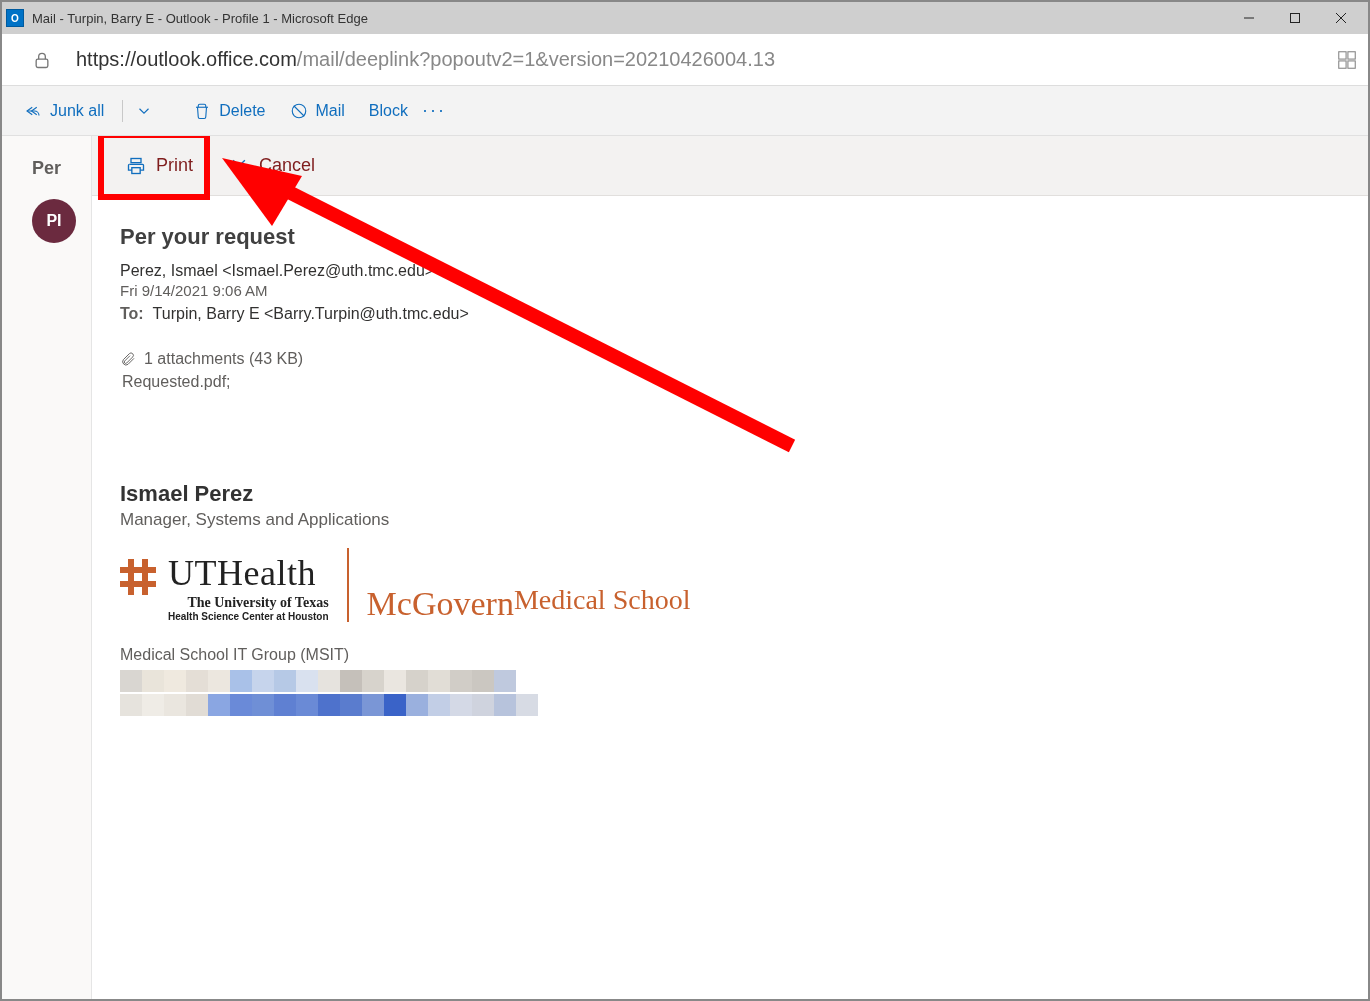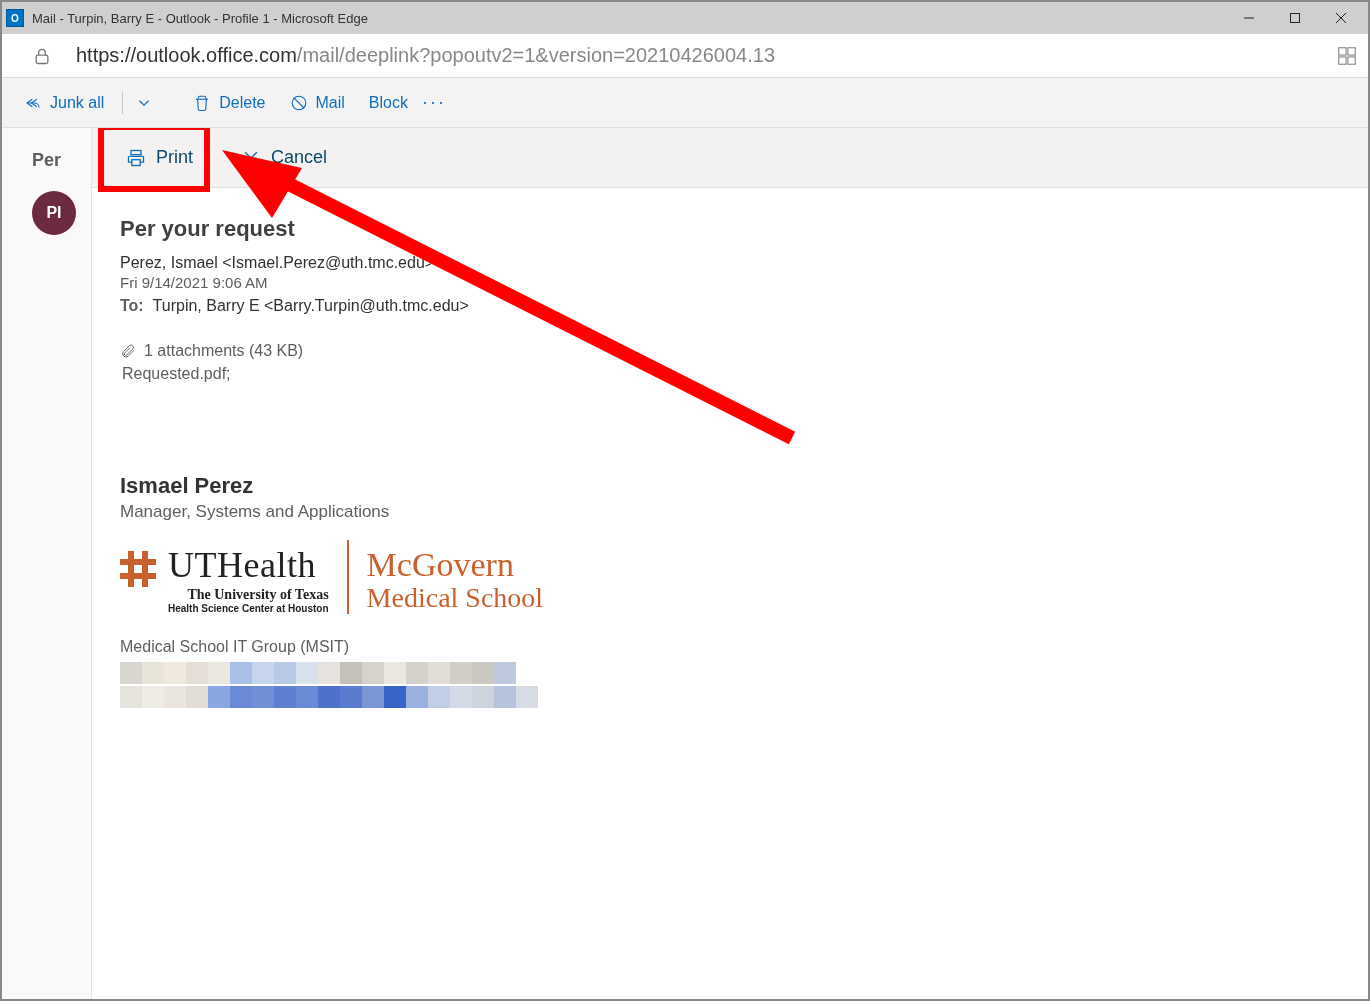--- a/index.html
+++ b/index.html
@@ -47,7 +47,7 @@
   .win-btn svg { width:12px; height:12px; stroke:#222; stroke-width:1; fill:none; }
   
   .addr-bar {
-    height: 44px;
+    height: 52px;
     background: #fff;
     border-bottom: 1px solid #ddd;
     display:flex;

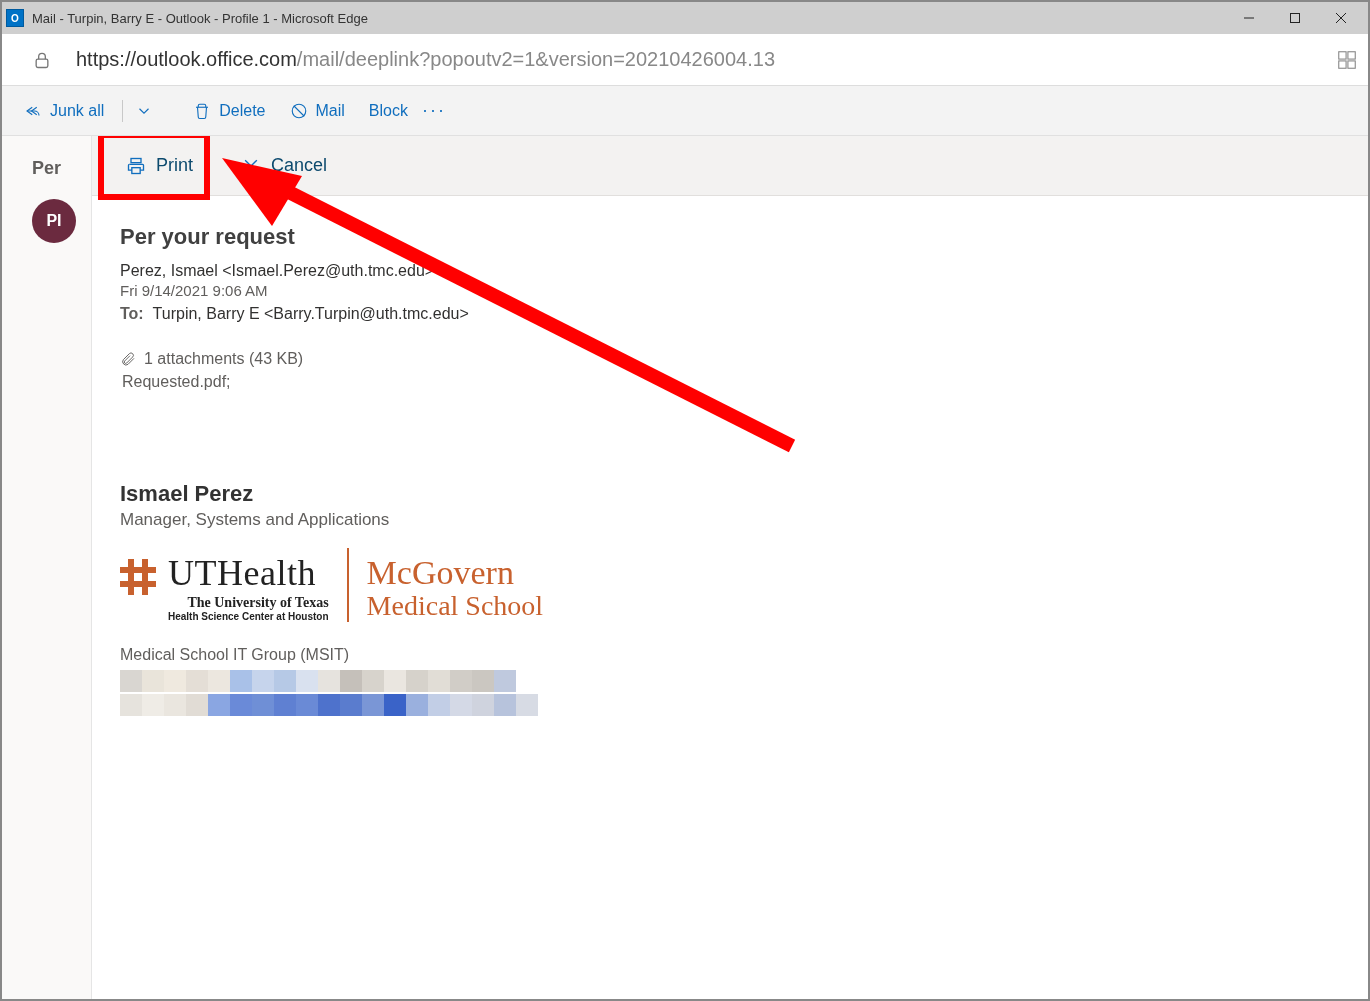--- a/index.html
+++ b/index.html
@@ -129,9 +129,9 @@
     display:flex;
     align-items:center;
     padding: 0 20px;
-    gap: 20px;
+    gap: 8px;
     font-size:18px;
-    color:#0c4a6e;
+    color:#7f1d1d;
   }
   .print-btn, .cancel-btn {
     display:flex; align-items:center; gap:10px;

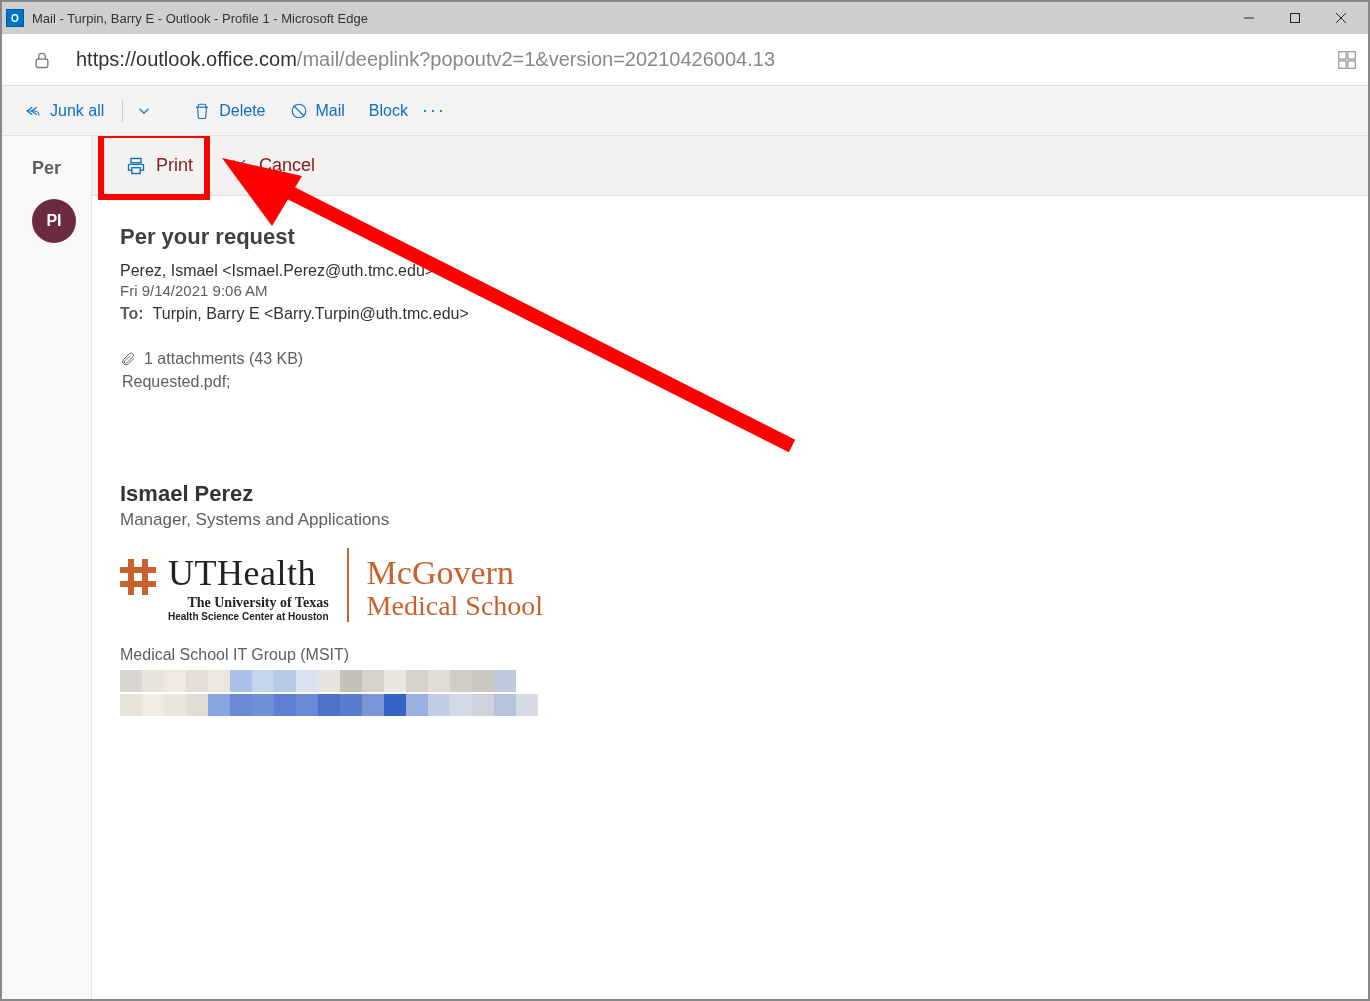--- a/index.html
+++ b/index.html
@@ -188,7 +188,7 @@
   .uth-sub1 { font-family:"Times New Roman",serif; font-weight:bold; font-size:14px; color:#222; text-align:right; margin-top:4px;}
   .uth-sub2 { font-family:"Arial",sans-serif; font-weight:bold; font-size:10px; color:#222; text-align:right; }
   .logo-div { width:2px; height:74px; background:#c8612e; }
-  .mcg-block { display:flex; flex-direction:column; font-family:"Times New Roman",serif; color:#c8612e; line-height:1.1; }
+  .mcg-block { display:flex; flex-direction:row; font-family:"Times New Roman",serif; color:#c8612e; line-height:1.1; }
   .mcg1 { font-size:34px; }
   .mcg2 { font-size:28px; }
   .sig-line { color:#605e5c; font-size:16px; margin-bottom:6px;}

